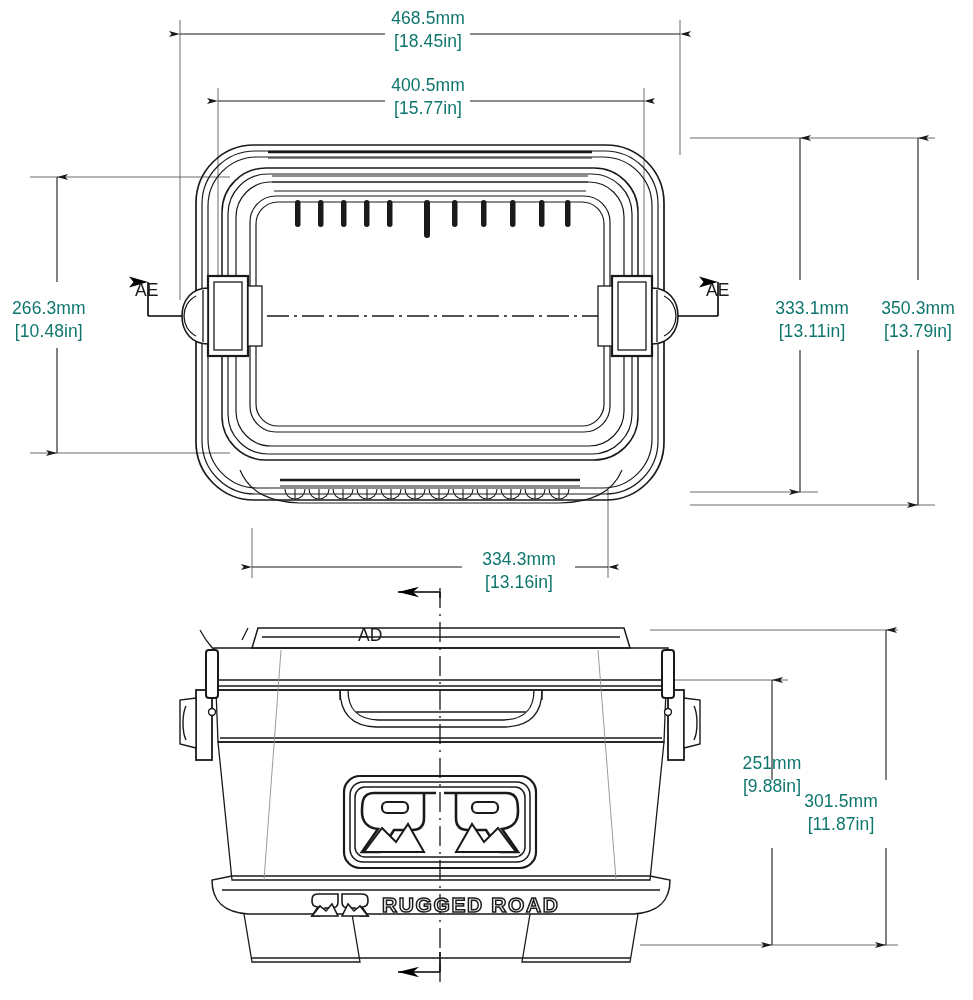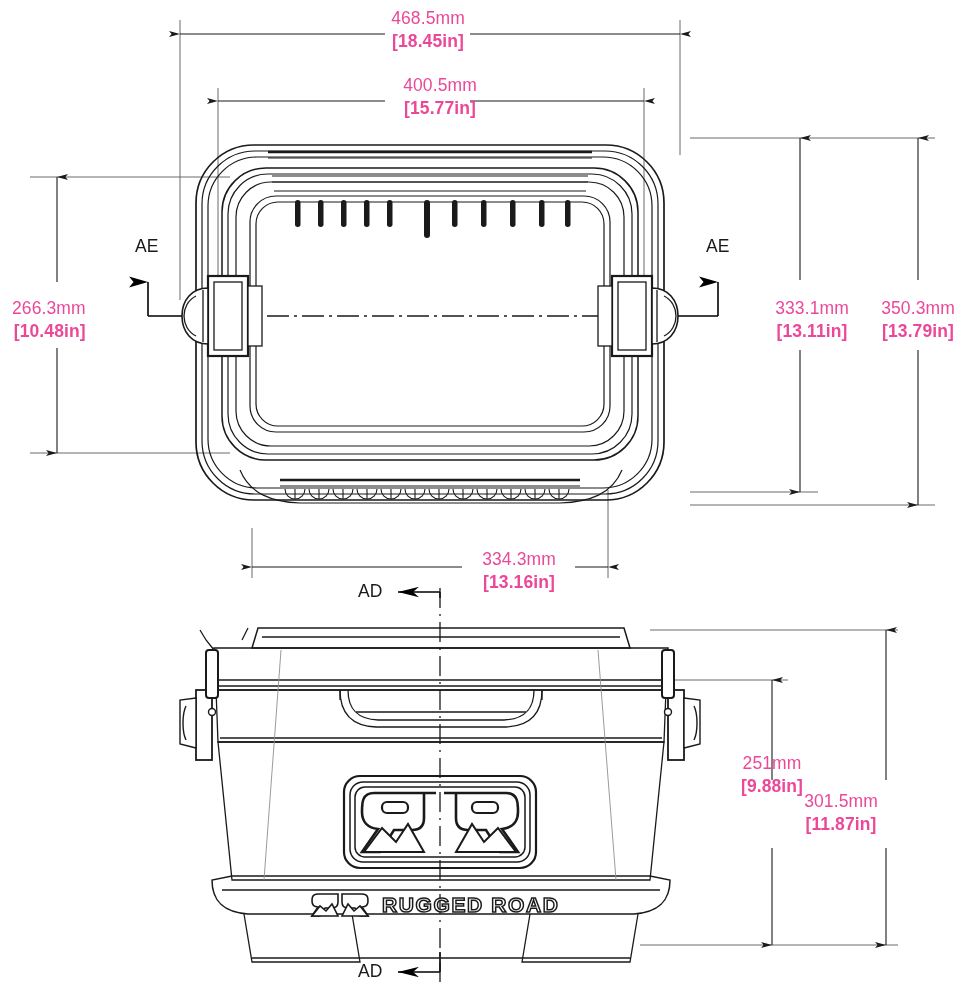--- a/index.html
+++ b/index.html
@@ -26,7 +26,7 @@
     position: absolute;
     font-family: "Liberation Sans", sans-serif;
     font-size: 17.5px;
-    color: #ec4899;
+    color: #0f766e;
     white-space: nowrap;
     line-height: 1.32;
     letter-spacing: 0.1px;

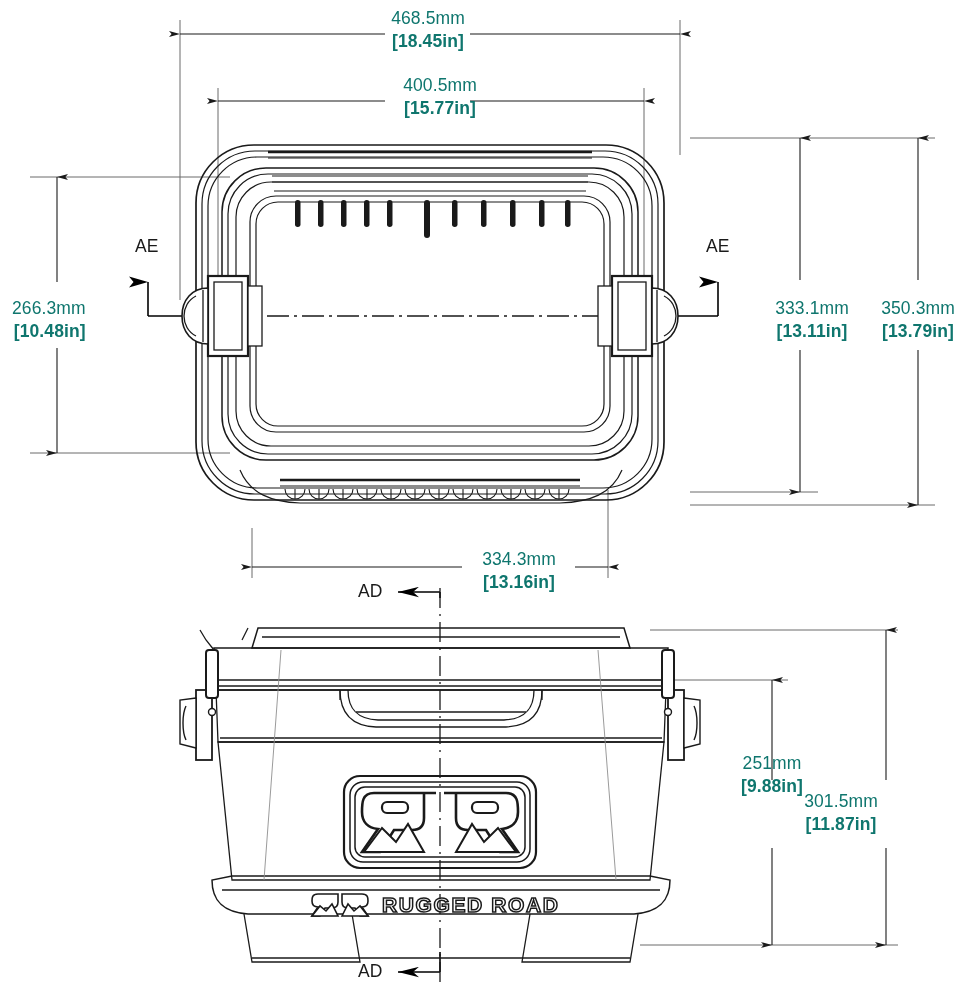--- a/index.html
+++ b/index.html
@@ -31,7 +31,7 @@
     line-height: 1.32;
     letter-spacing: 0.1px;
   }
-  .dimtext .l2 { display: block; font-weight: bold; }
+  .dimtext .l2 { display: block; }
   .dim-center { text-align: center; transform: translateX(-50%); }
   .dim-left   { text-align: right; }
   .marklabel {

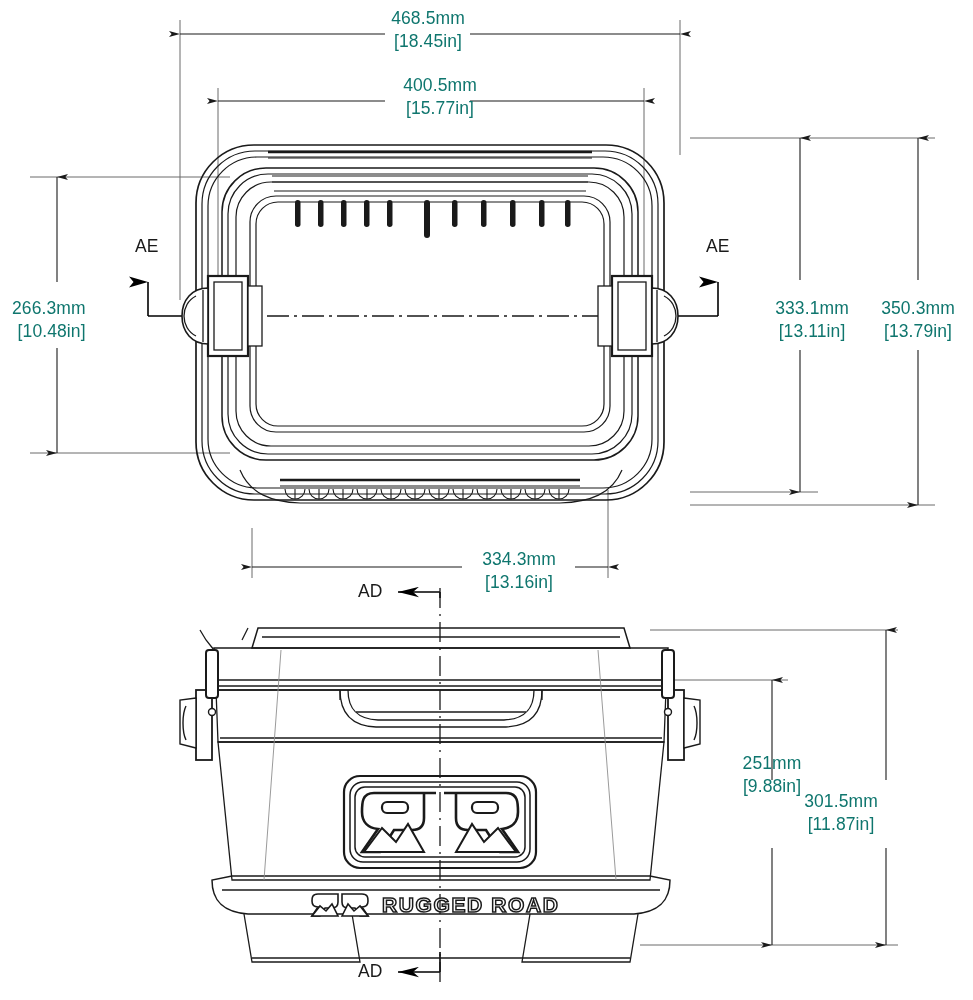--- a/index.html
+++ b/index.html
@@ -355,7 +355,7 @@
     <span class="l2">[18.45in]</span>
   </div>
 
-  <div class="dimtext dim-center" style="left:440px; top:74px;">
+  <div class="dimtext dim-center" style="left:428px; top:74px;">
     <span>400.5mm</span>
     <span class="l2">[15.77in]</span>
   </div>

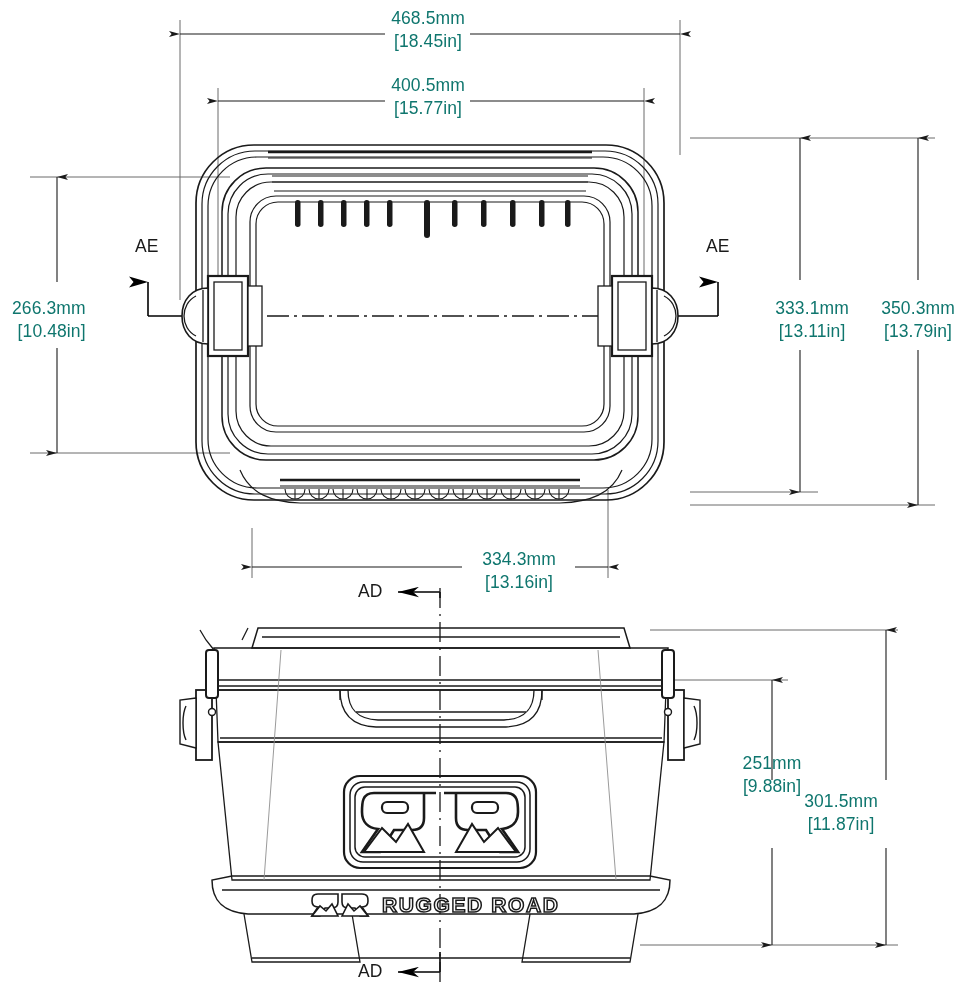--- a/index.html
+++ b/index.html
@@ -40,6 +40,7 @@
     font-size: 17.5px;
     color: #1a1a1a;
     white-space: nowrap;
+    margin-top: 44px;
   }
 </style>
 </head>

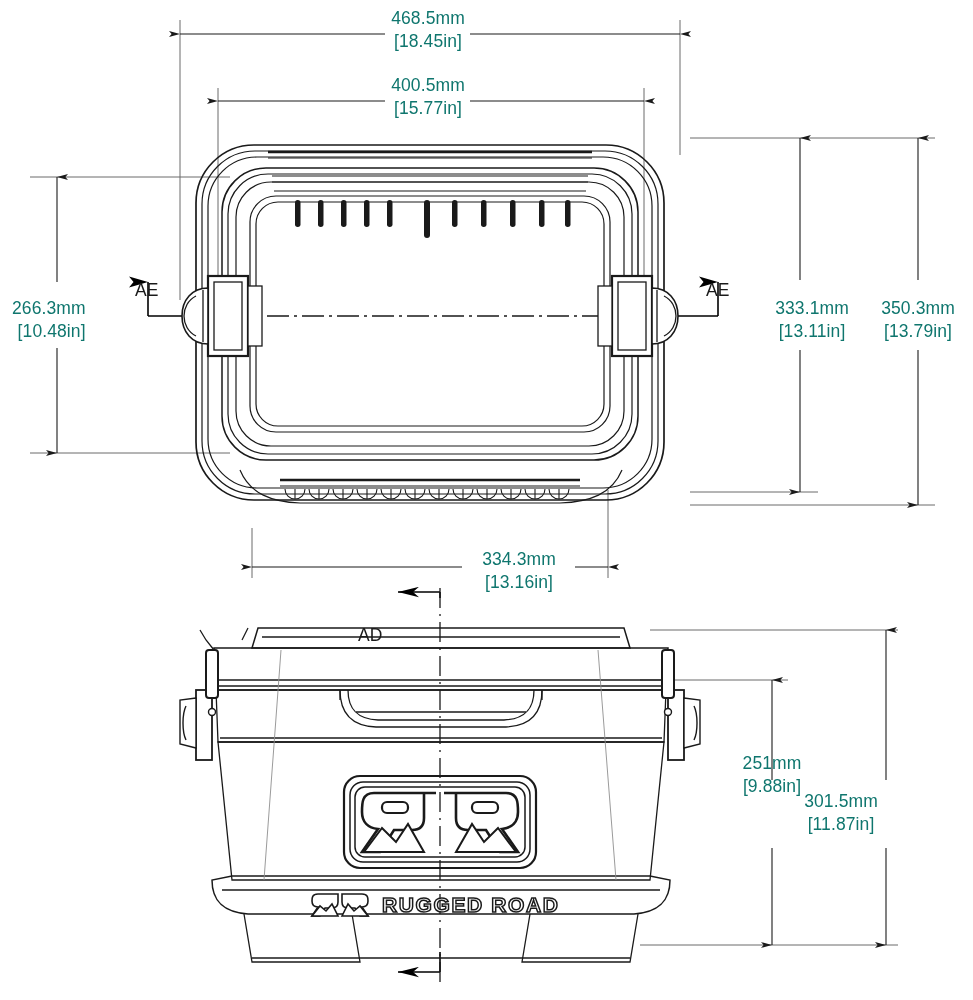--- a/index.html
+++ b/index.html
@@ -33,7 +33,7 @@
   }
   .dimtext .l2 { display: block; }
   .dim-center { text-align: center; transform: translateX(-50%); }
-  .dim-left   { text-align: right; }
+  .dim-left   { text-align: center; }
   .marklabel {
     position: absolute;
     font-family: "Liberation Sans", sans-serif;

